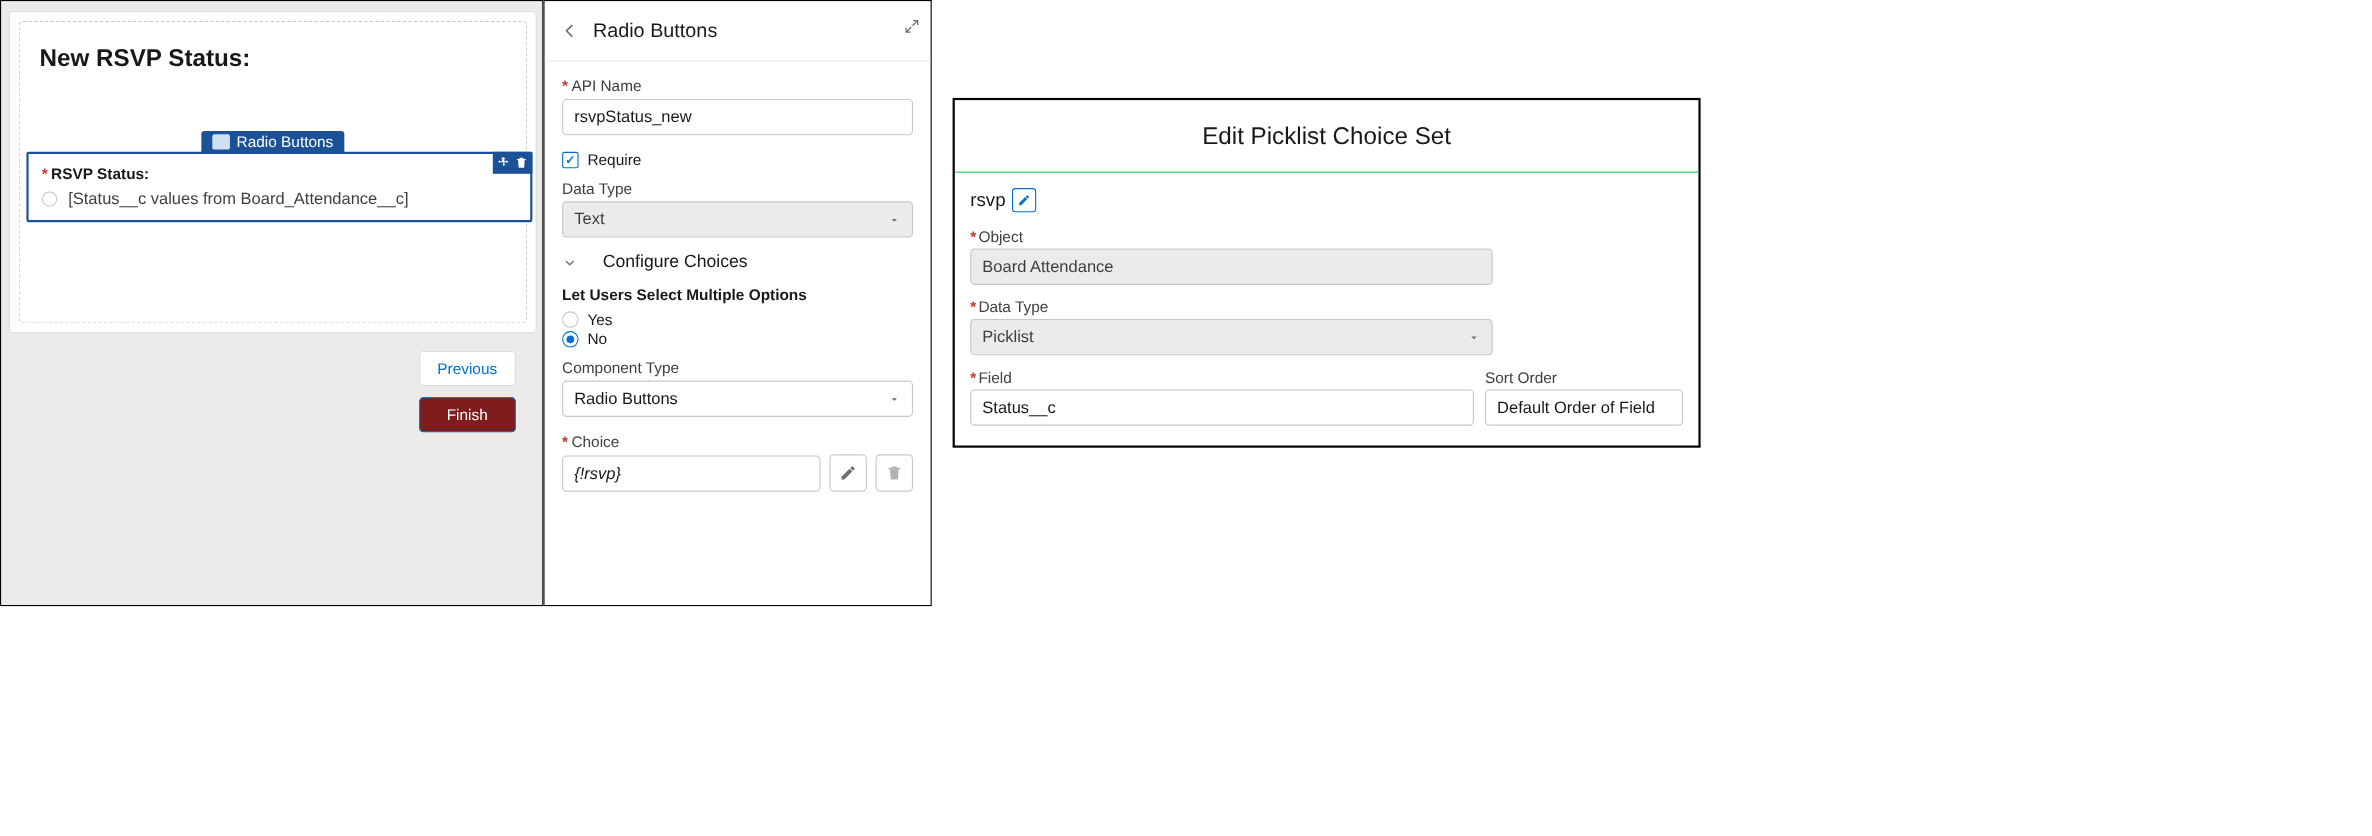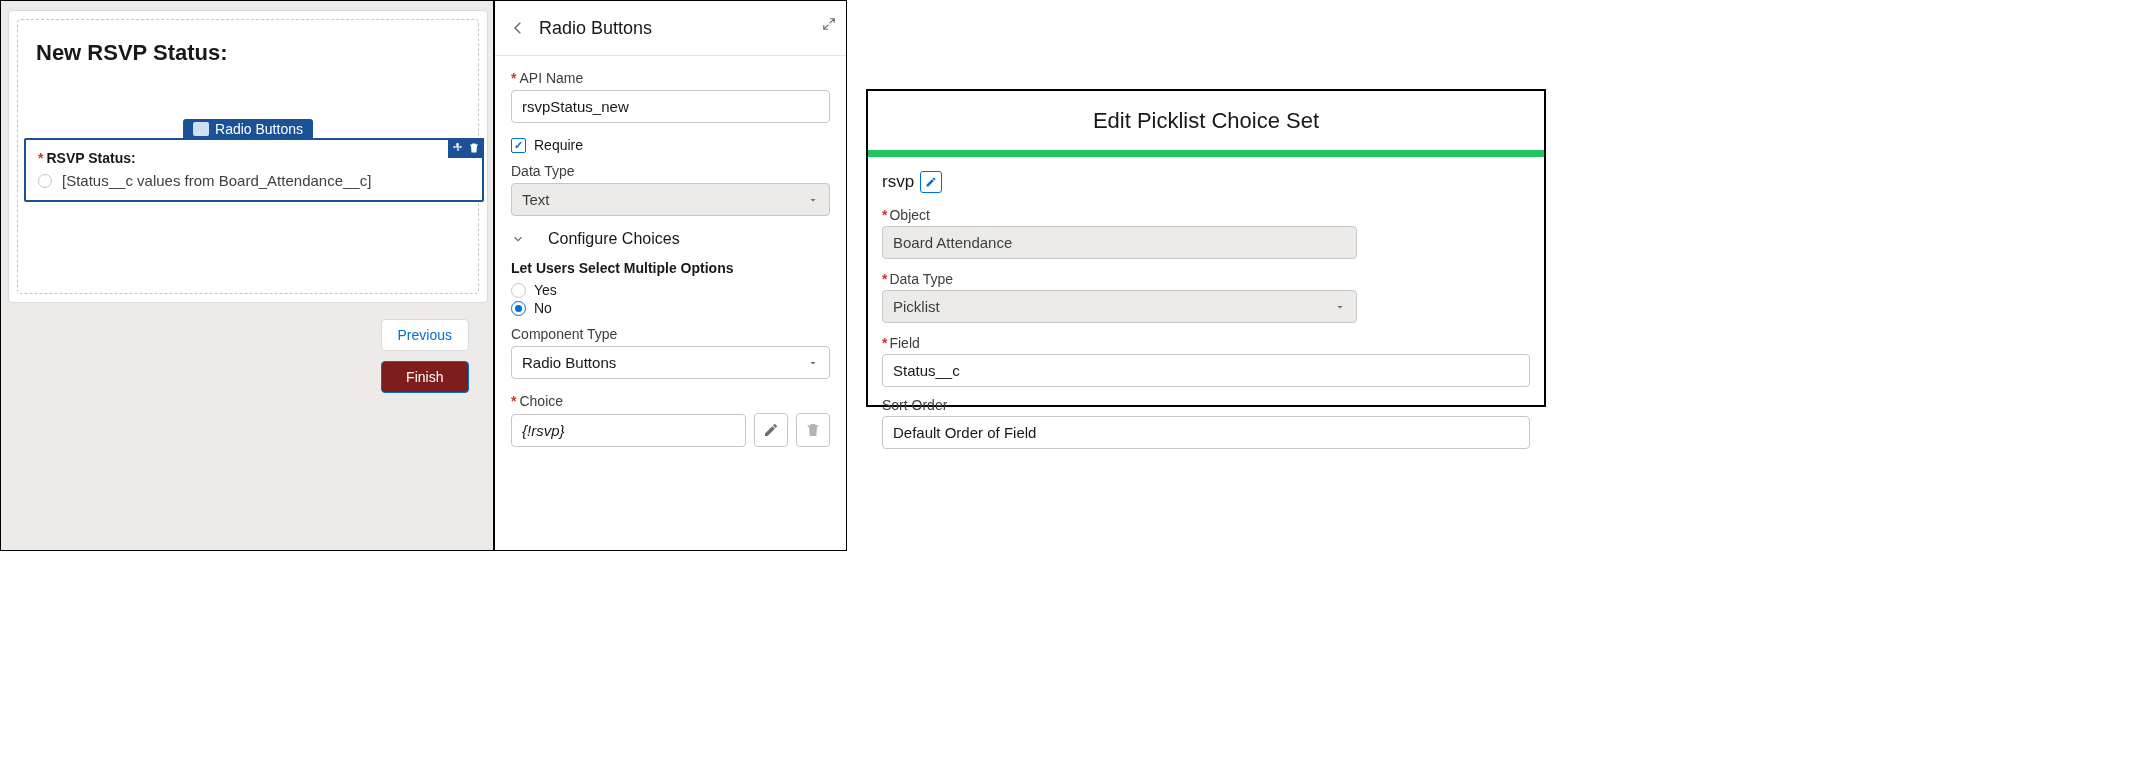--- a/index.html
+++ b/index.html
@@ -203,7 +203,7 @@
   }
   .right-header {
     height: 66px;
-    border-bottom: 7px solid #22c55e;
+    border-bottom: 1px solid #22c55e;
     display: flex; align-items: center; justify-content: center;
     font-size: 22px;
     font-weight: 400;

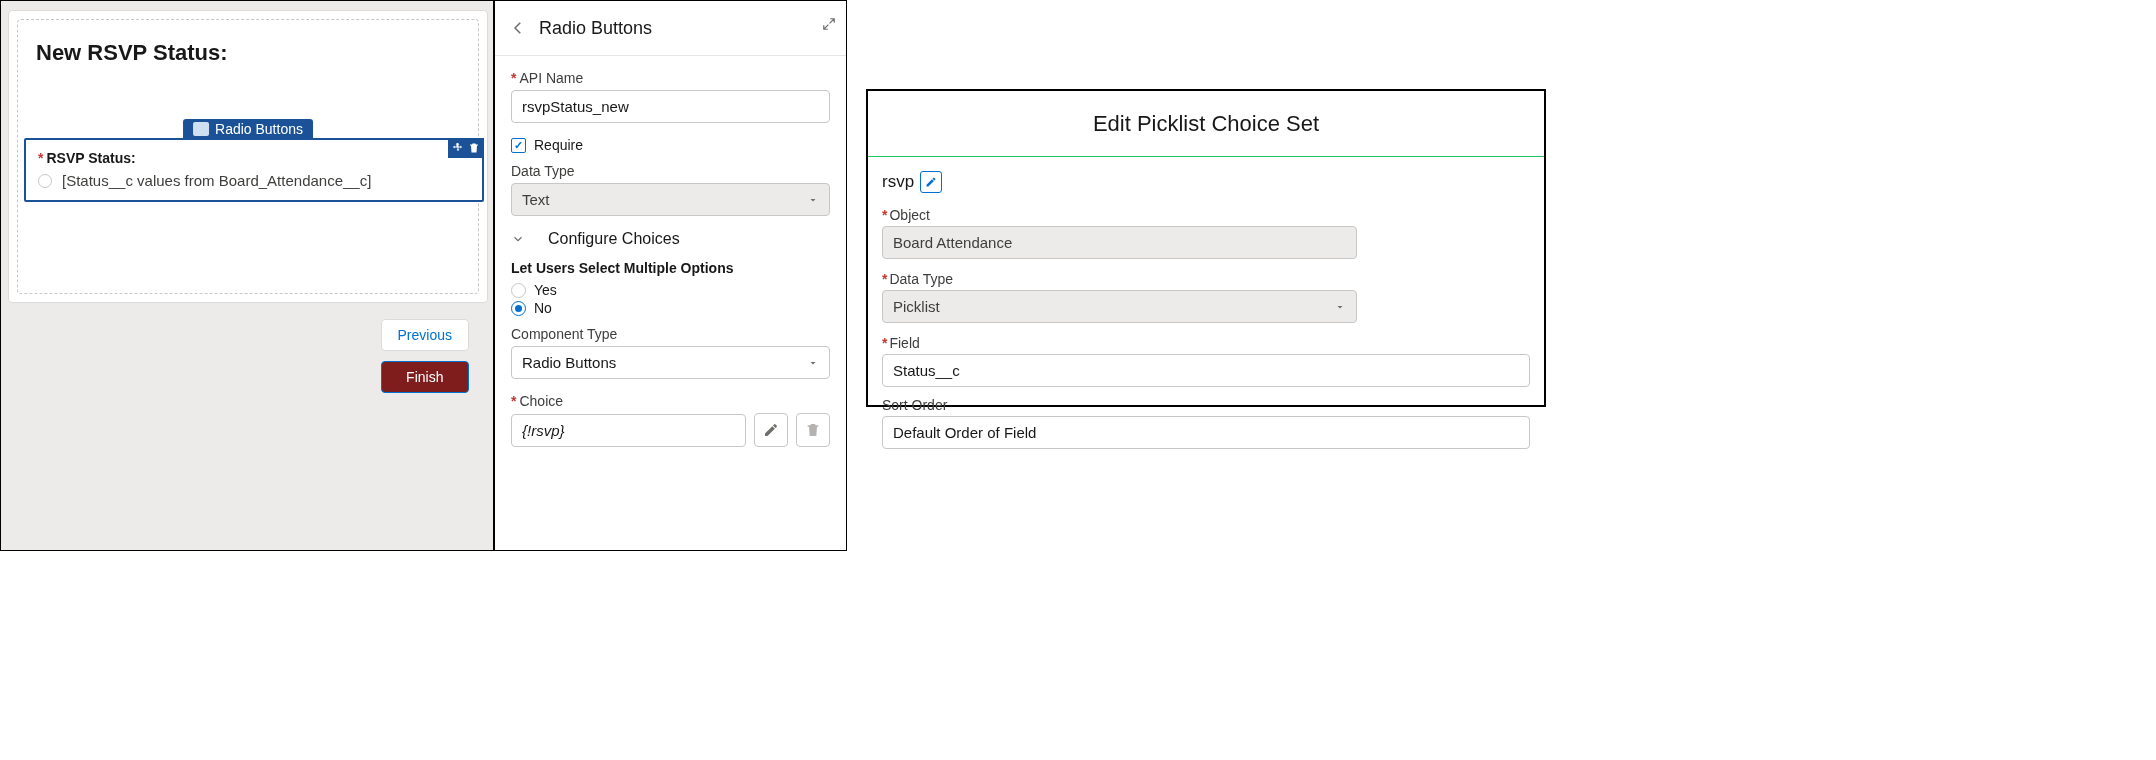--- a/index.html
+++ b/index.html
@@ -221,7 +221,7 @@
   .right-field-label { font-size: 14px; color: #3e3e3c; margin-bottom: 3px; }
   .right-field-label .req-ast { margin-right: 2px; }
   .right-fg { margin-bottom: 12px; }
-  .right-row { display: flex; gap: 10px; flex-direction: column; }
+  .right-row { display: flex; gap: 10px; }
   .right-row .col1 { flex: 1; }
   .right-row .col2 { flex: 0 0 180px; }
 

